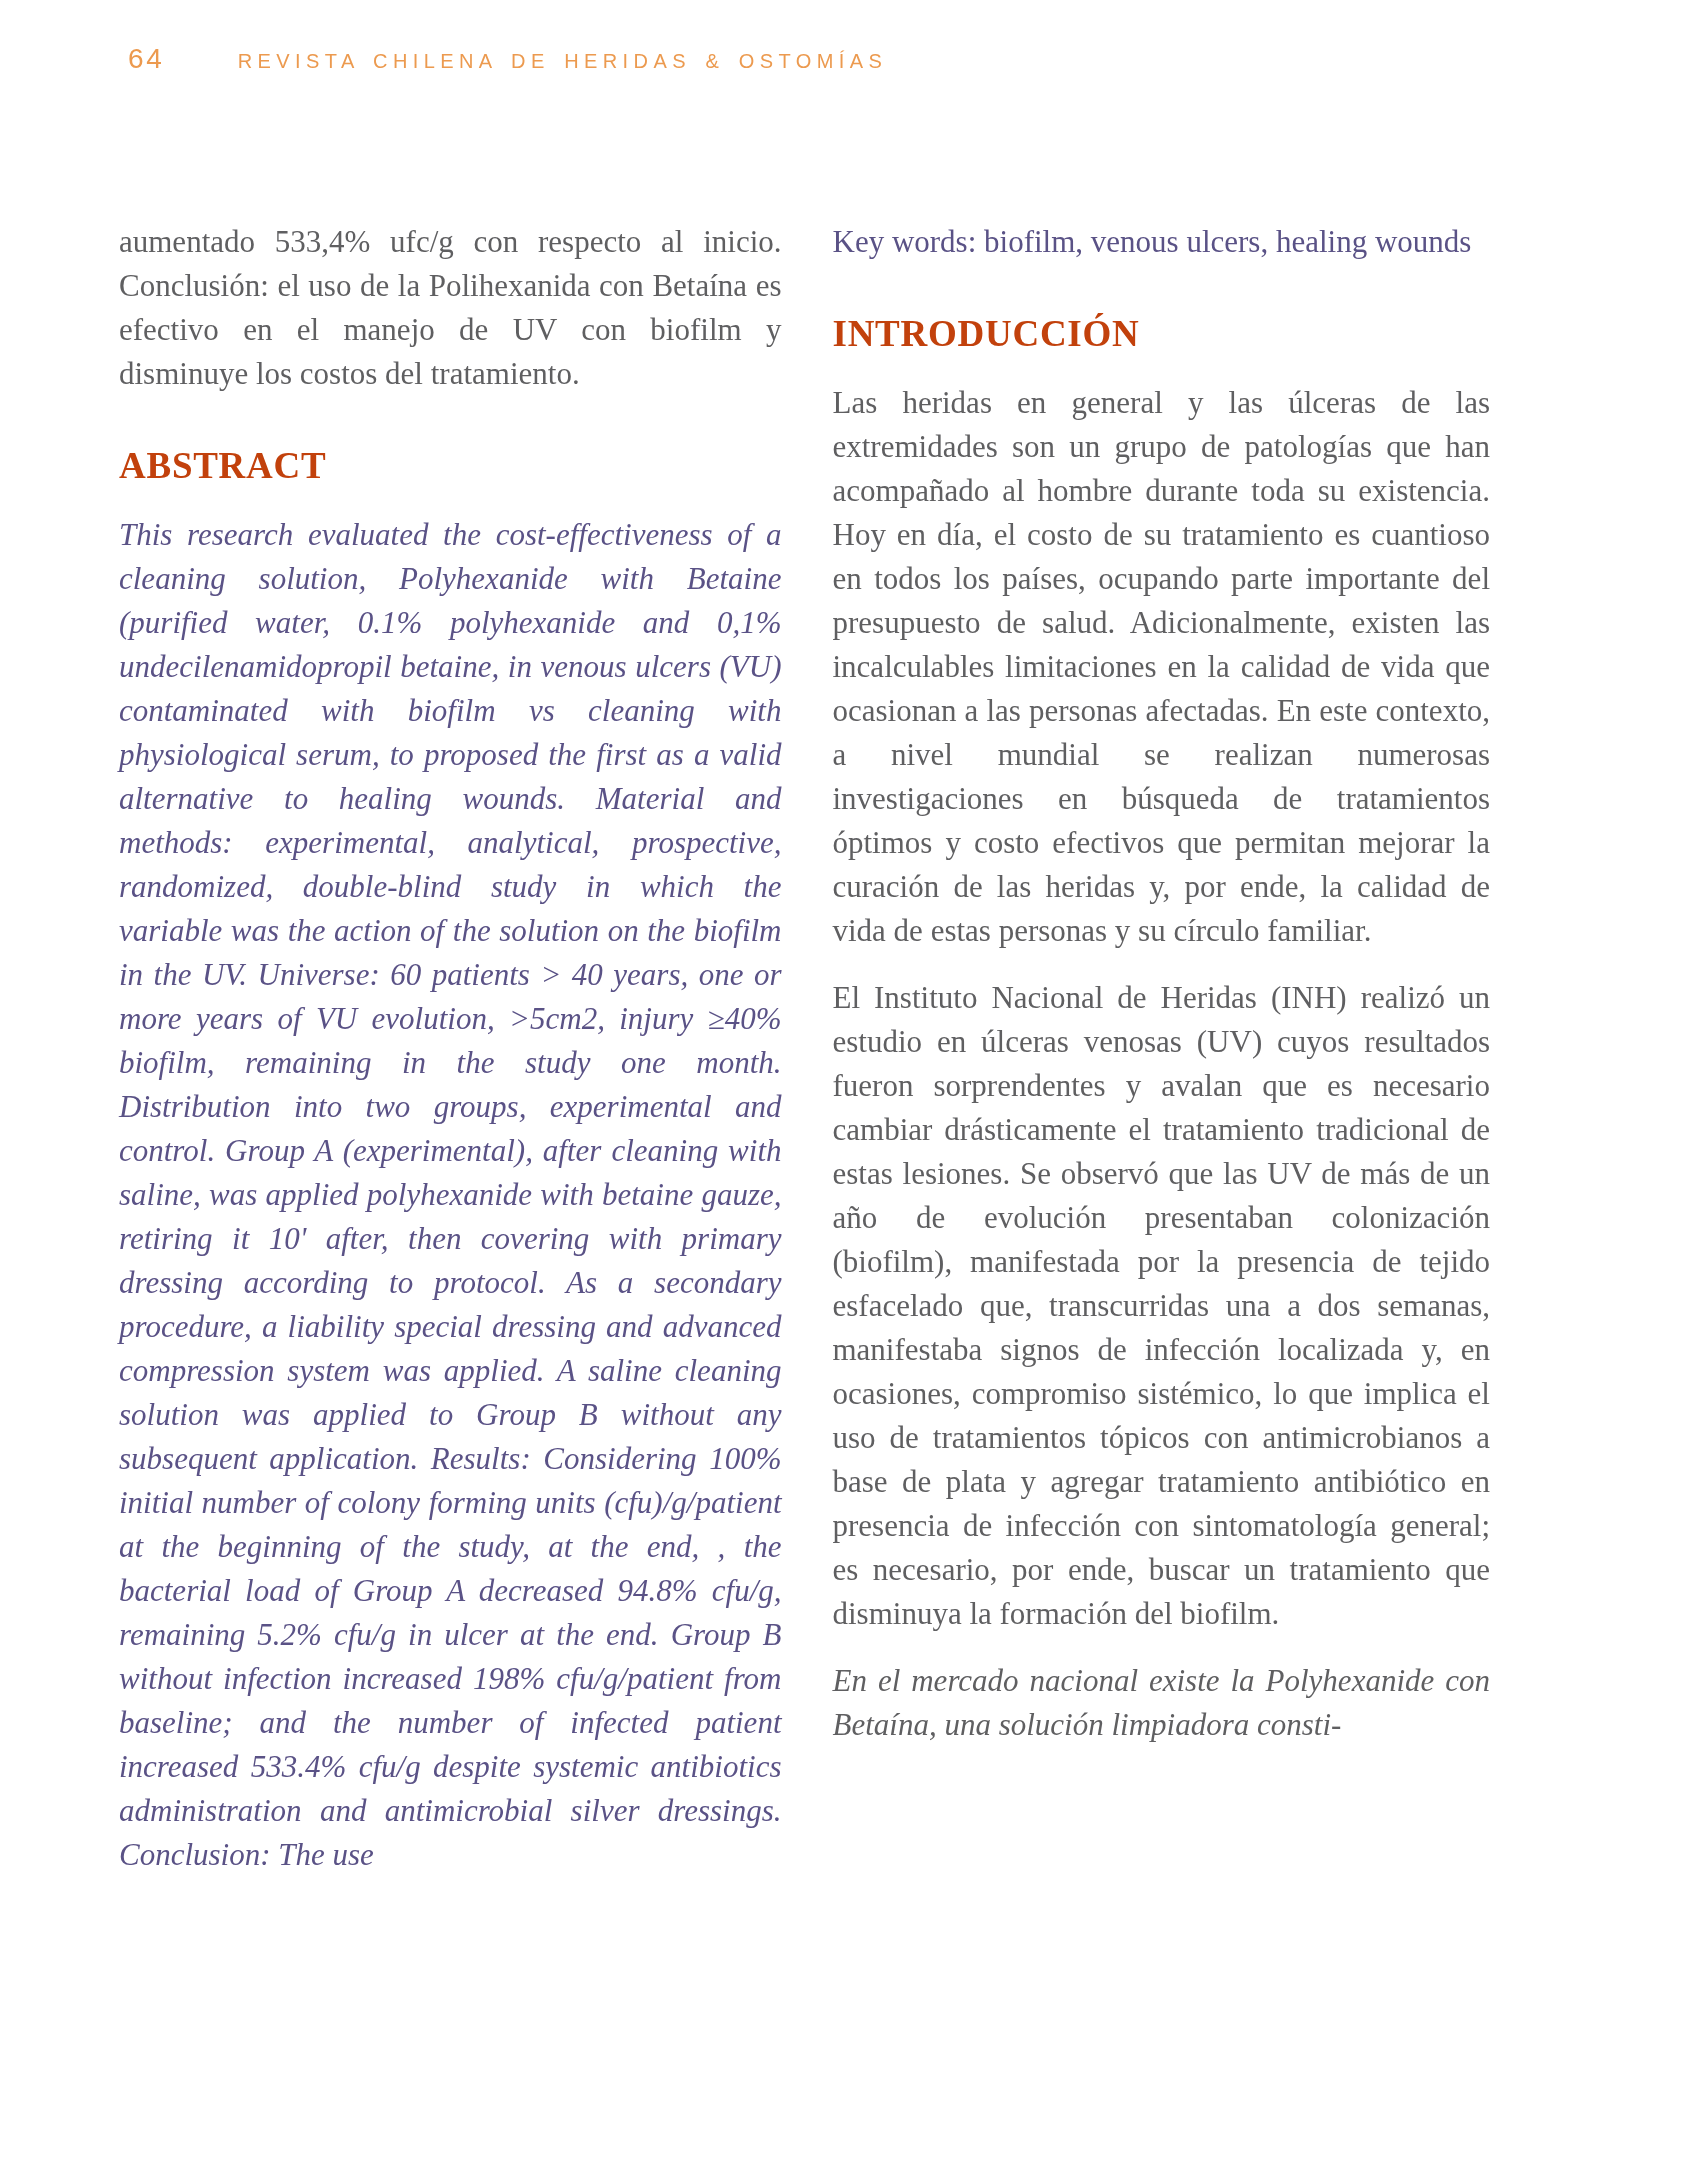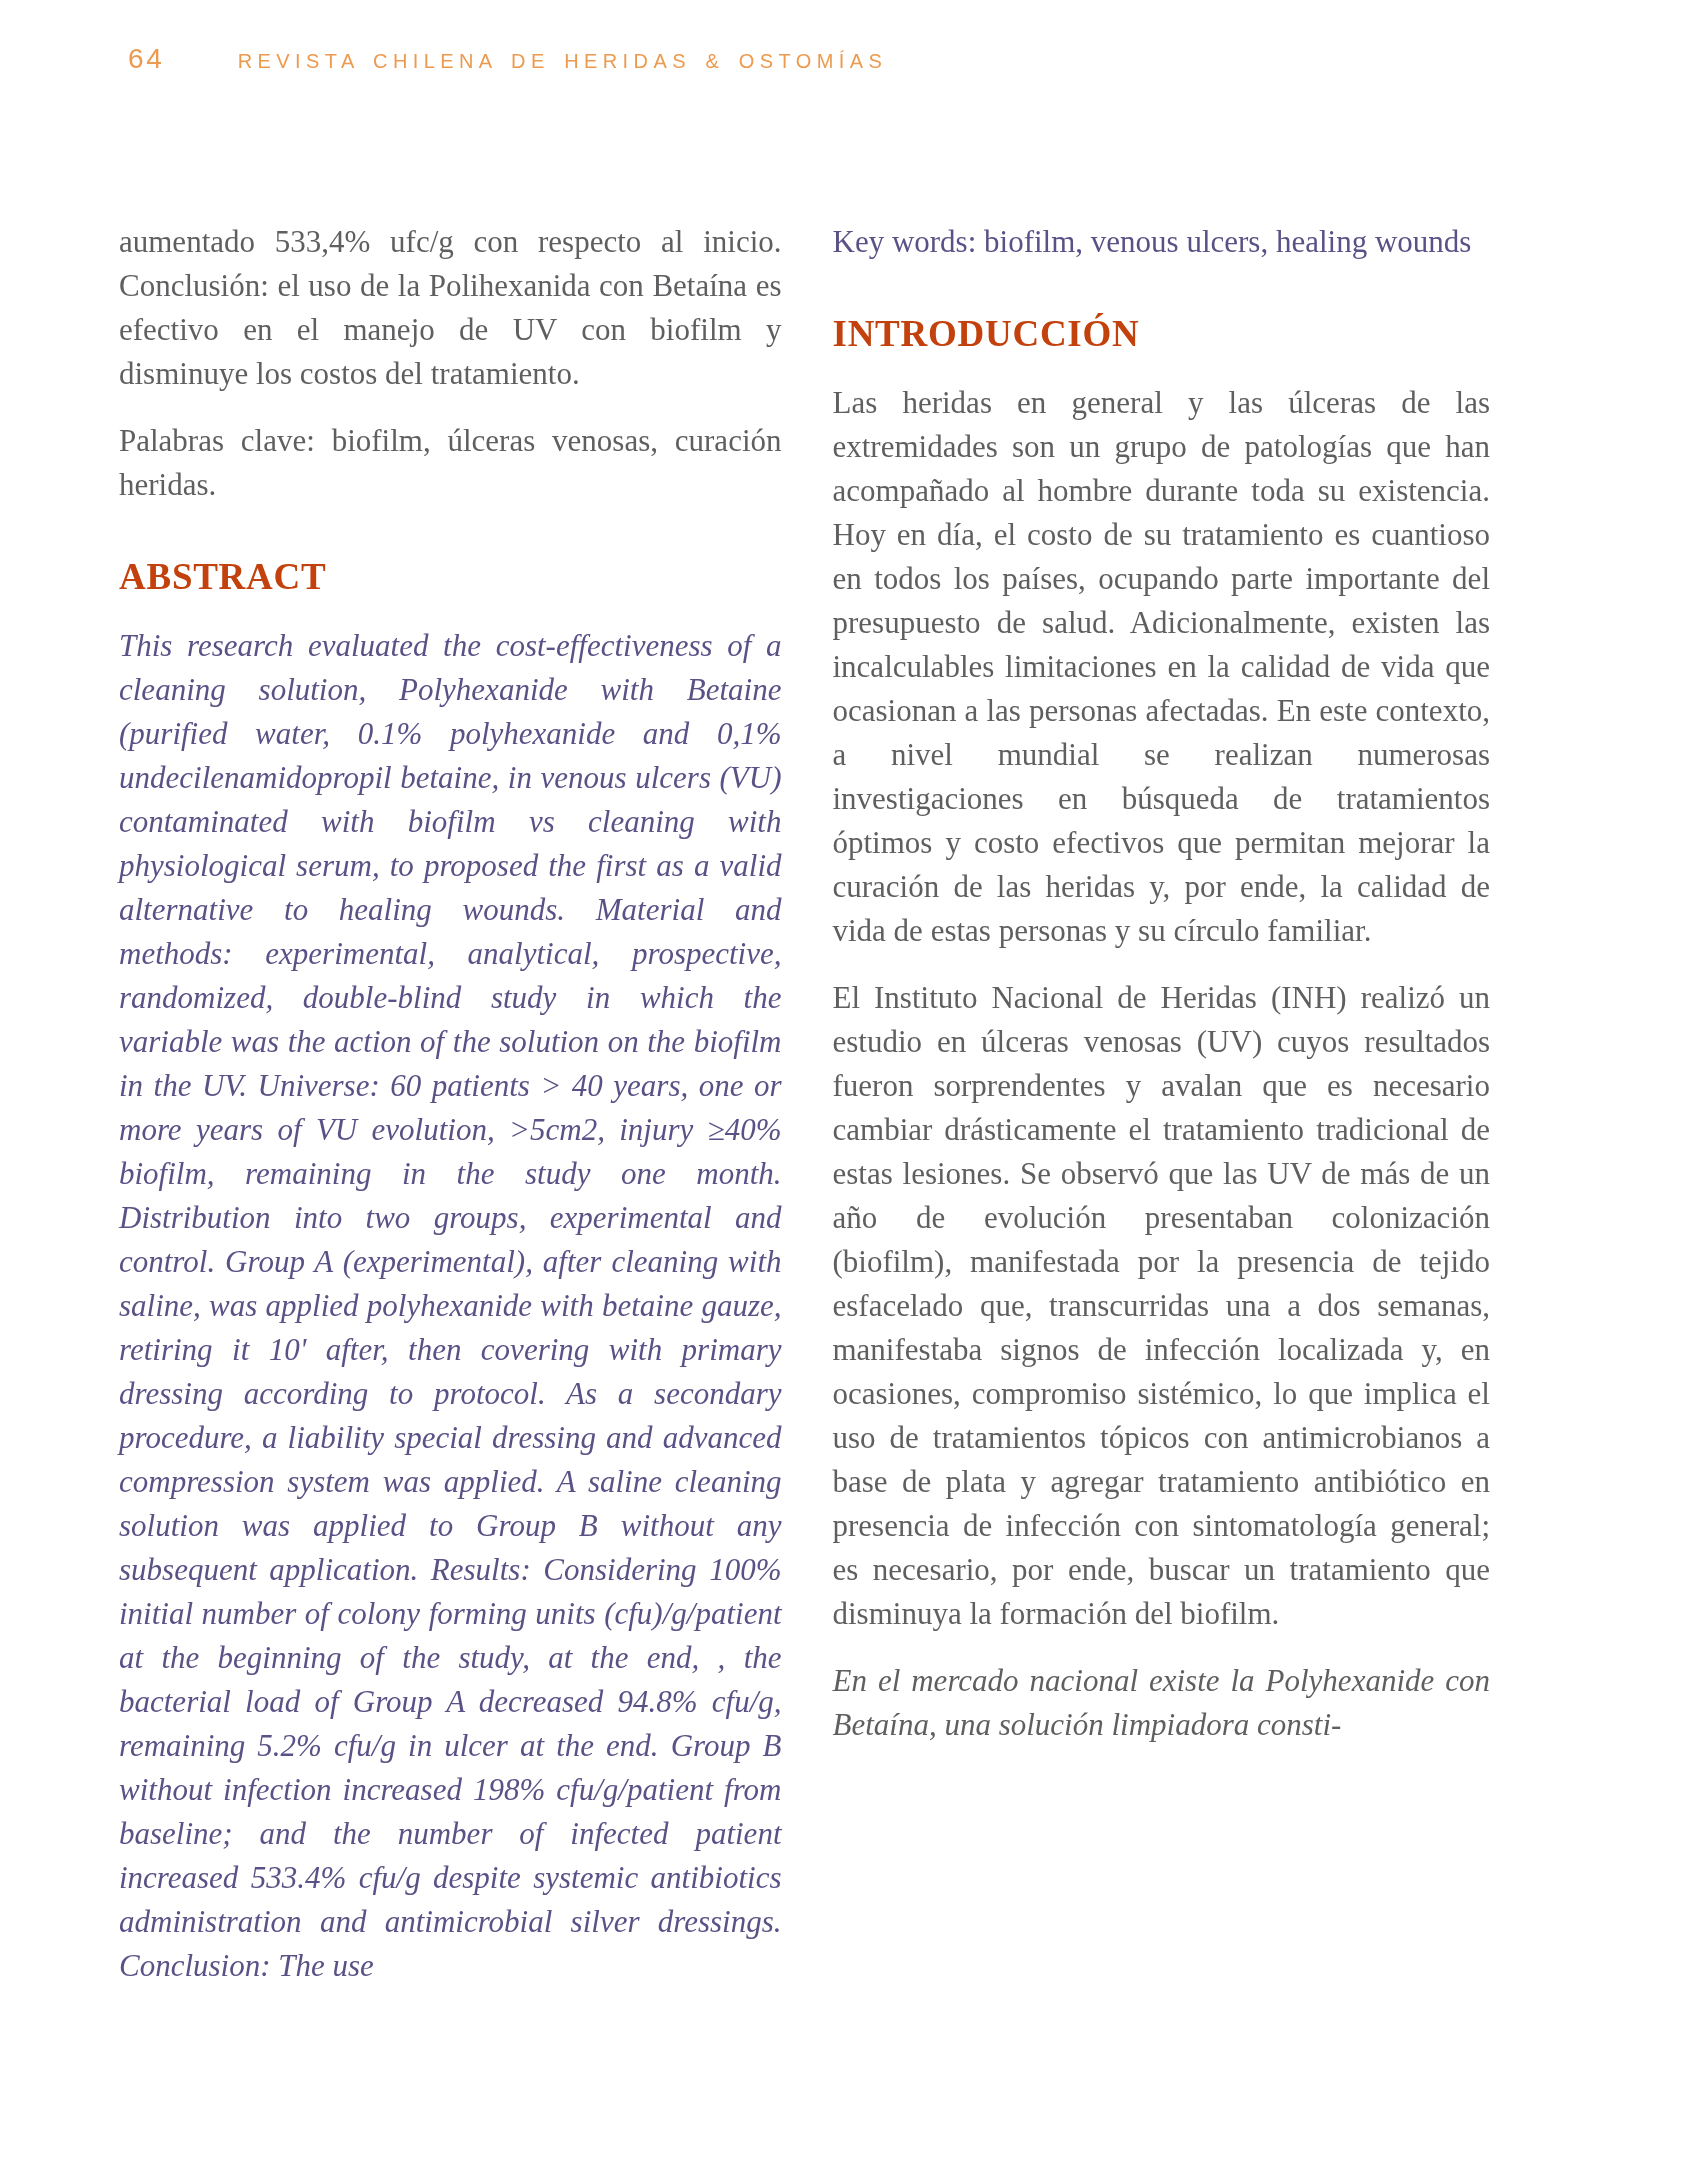--- a/index.html
+++ b/index.html
@@ -72,7 +72,6 @@
 
   <section class="col col-left">
     <p class="lang-es">aumentado 533,4% ufc/g con respecto al inicio. Conclusión: el uso de la Polihexanida con Betaína es efectivo en el manejo de UV con biofilm y disminuye los costos del tratamiento.</p>
-    <p class="lang-es">Palabras clave: biofilm, úlceras venosas, curación heridas.</p>
     <h2 class="section-heading">ABSTRACT</h2>
     <p class="lang-en">This research evaluated the cost-effectiveness of a cleaning solution, Polyhexanide with Betaine (purified water, 0.1% polyhexanide and 0,1% undecilenamidopropil betaine, in venous ulcers (VU) contaminated with biofilm vs cleaning with physiological serum, to proposed the first as a valid alternative to healing wounds. Material and methods: experimental, analytical, prospective, randomized, double-blind study in which the variable was the action of the solution on the biofilm in the UV. Universe: 60 patients &gt; 40 years, one or more years of VU evolution, &gt;5cm2, injury ≥40% biofilm, remaining in the study one month. Distribution into two groups, experimental and control. Group A (experimental), after cleaning with saline, was applied polyhexanide with betaine gauze, retiring it 10' after, then covering with primary dressing according to protocol. As a secondary procedure, a liability special dressing and advanced compression system was applied. A saline cleaning solution was applied to Group B without any subsequent application. Results: Considering 100% initial number of colony forming units (cfu)/g/patient at the beginning of the study, at the end, , the bacterial load of Group A decreased 94.8% cfu/g, remaining 5.2% cfu/g in ulcer at the end. Group B without infection increased 198% cfu/g/patient from baseline; and the number of infected patient increased 533.4% cfu/g despite systemic antibiotics administration and antimicrobial silver dressings. Conclusion: The use</p>
   </section>

